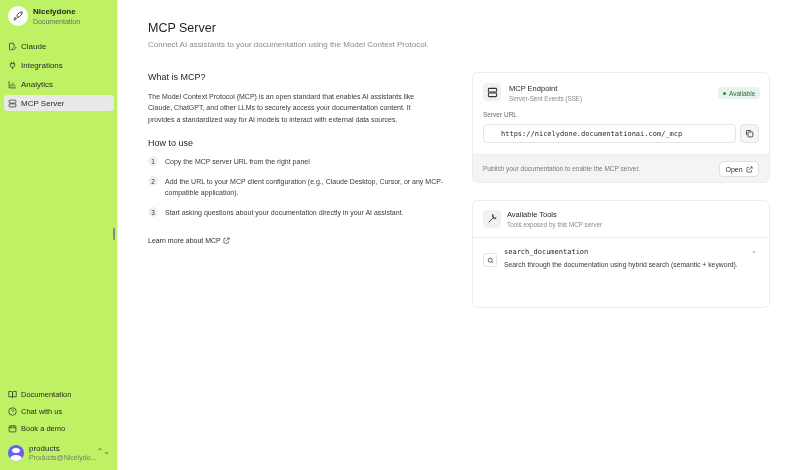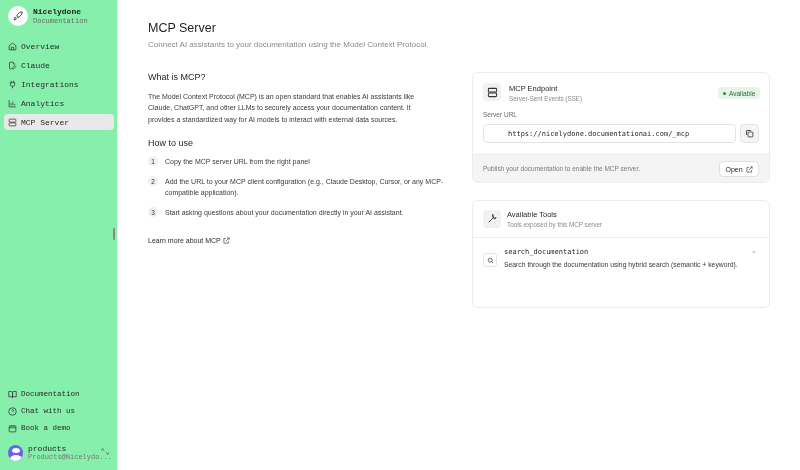--- a/index.html
+++ b/index.html
@@ -6,7 +6,7 @@
   html, body { width: 800px; height: 470px; overflow: hidden; }
   body { font-family: "Liberation Sans", sans-serif; background: #ffffff; color: #1f1f1f; position: relative; }
 
-  .sidebar { position: absolute; left: 0; top: 0; width: 118px; height: 470px; background: #86efac; border-right: 1px solid #ececec; font-family: Liberation Mono, monospace; }
+  .sidebar { position: absolute; left: 0; top: 0; width: 118px; height: 470px; background: #bef264; border-right: 1px solid #ececec; }
   .brand { position: absolute; left: 8px; top: 6px; display: flex; align-items: center; }
   .brand-logo { width: 20px; height: 20px; border-radius: 50%; background: #fff; display: flex; align-items: center; justify-content: center; margin-right: 5px; }
   .brand-name { font-size: 8px; font-weight: bold; color: #1f1f1f; line-height: 10px; }

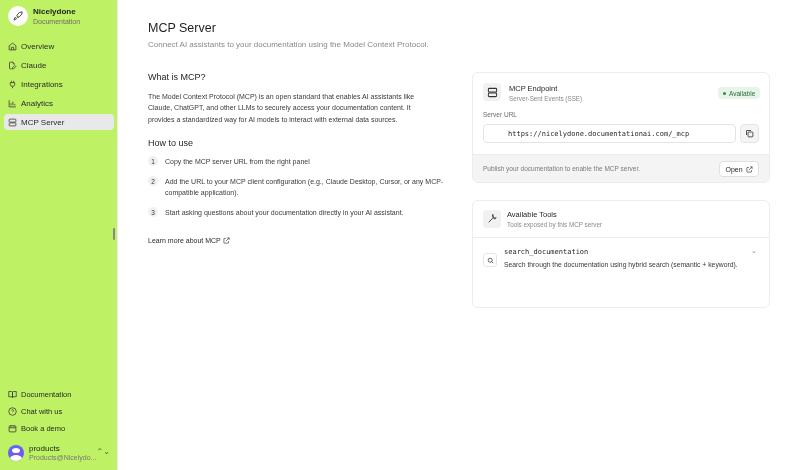--- a/index.html
+++ b/index.html
@@ -80,13 +80,6 @@
   <div class="nav">
     <div class="nav-item">
       <svg viewBox="0 0 24 24" fill="none" stroke="#333" stroke-width="2">
-          <path d="M3 10l9-7 9 7v11H3z"></path>
-          <path d="M9 21v-7h6v7"></path>
-        </svg>
-      <span>Overview</span>
-    </div>
-    <div class="nav-item">
-      <svg viewBox="0 0 24 24" fill="none" stroke="#333" stroke-width="2">
           <path d="M14 3H6a2 2 0 0 0-2 2v14a2 2 0 0 0 2 2h4"></path>
           <path d="M14 3v5h5"></path>
           <path d="M18 12l3 3-6 6h-3v-3z"></path>

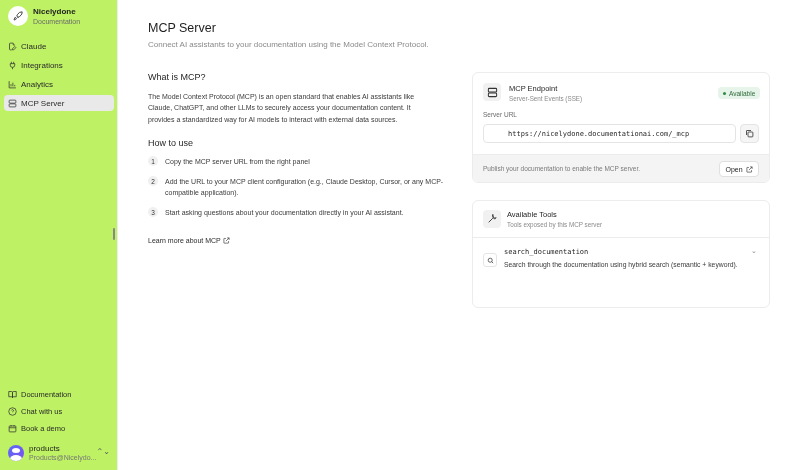--- a/index.html
+++ b/index.html
@@ -48,7 +48,7 @@
   .badge { position: absolute; left: 245px; top: 14px; height: 12px; padding: 0 5px; border-radius: 4px; background: #e7f4e9; color: #2f6b3a; font-size: 6.5px; display: flex; align-items: center; }
   .badge .dot { width: 3px; height: 3px; background: #2f8a43; border-radius: 50%; margin-right: 3px; }
   .label { position: absolute; left: 10px; top: 38px; font-size: 6.5px; color: #6b6b6b; }
-  .url-input { position: absolute; left: 10px; top: 51px; width: 253px; height: 19px; border: 1px solid #e4e4e4; border-radius: 4px; font-family: "DejaVu Sans Mono", monospace; font-size: 7px; color: #1f1f1f; padding-left: 24px; display: flex; align-items: center; background: #fff; }
+  .url-input { position: absolute; left: 10px; top: 51px; width: 253px; height: 19px; border: 1px solid #e4e4e4; border-radius: 4px; font-family: "DejaVu Sans Mono", monospace; font-size: 7px; color: #1f1f1f; padding-left: 17px; display: flex; align-items: center; background: #fff; }
   .copy-btn { position: absolute; left: 267px; top: 51px; width: 19px; height: 19px; border: 1px solid #e4e4e4; border-radius: 4px; background: #f5f5f5; display: flex; align-items: center; justify-content: center; }
   .card-footer { position: absolute; left: 0; top: 81px; width: 100%; height: 30px; background: #f4f4f4; border-top: 1px solid #ececec; }
   .footer-text { position: absolute; left: 10px; top: 10px; font-size: 6.5px; color: #7a7a7a; }

